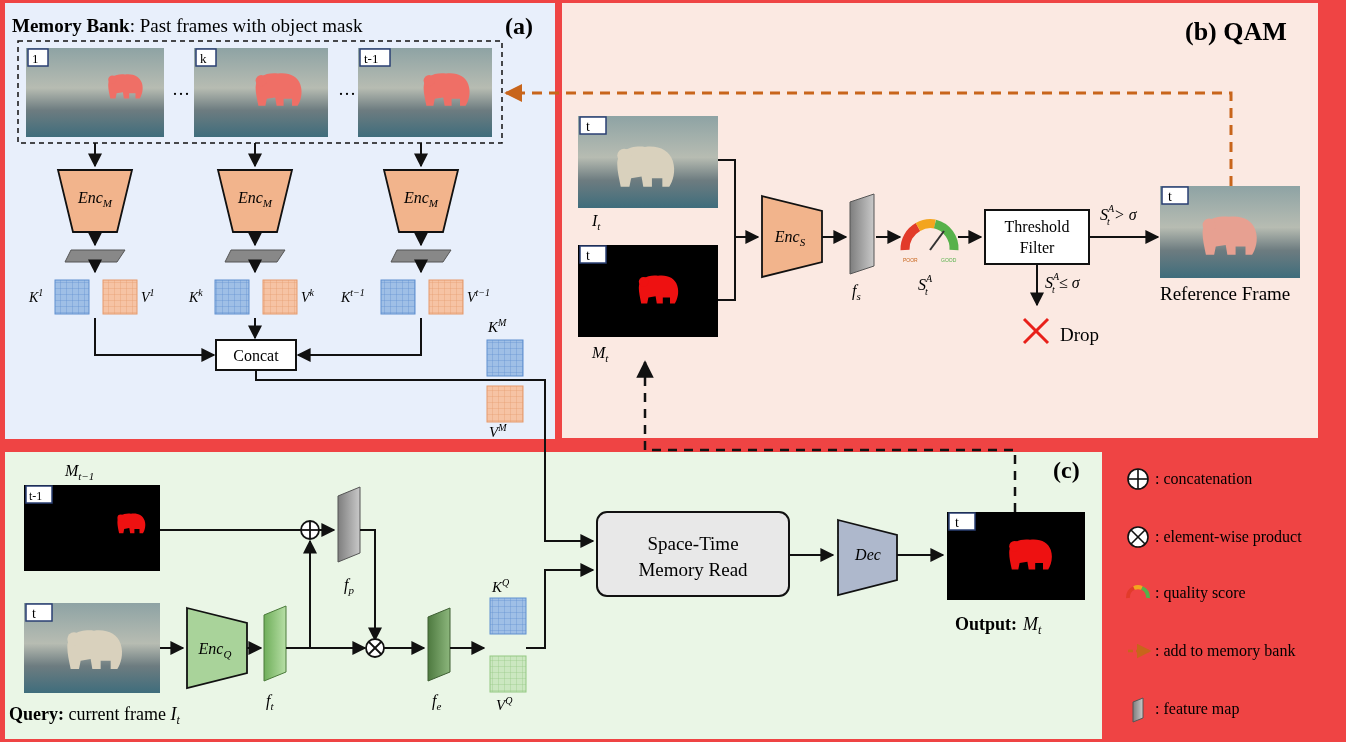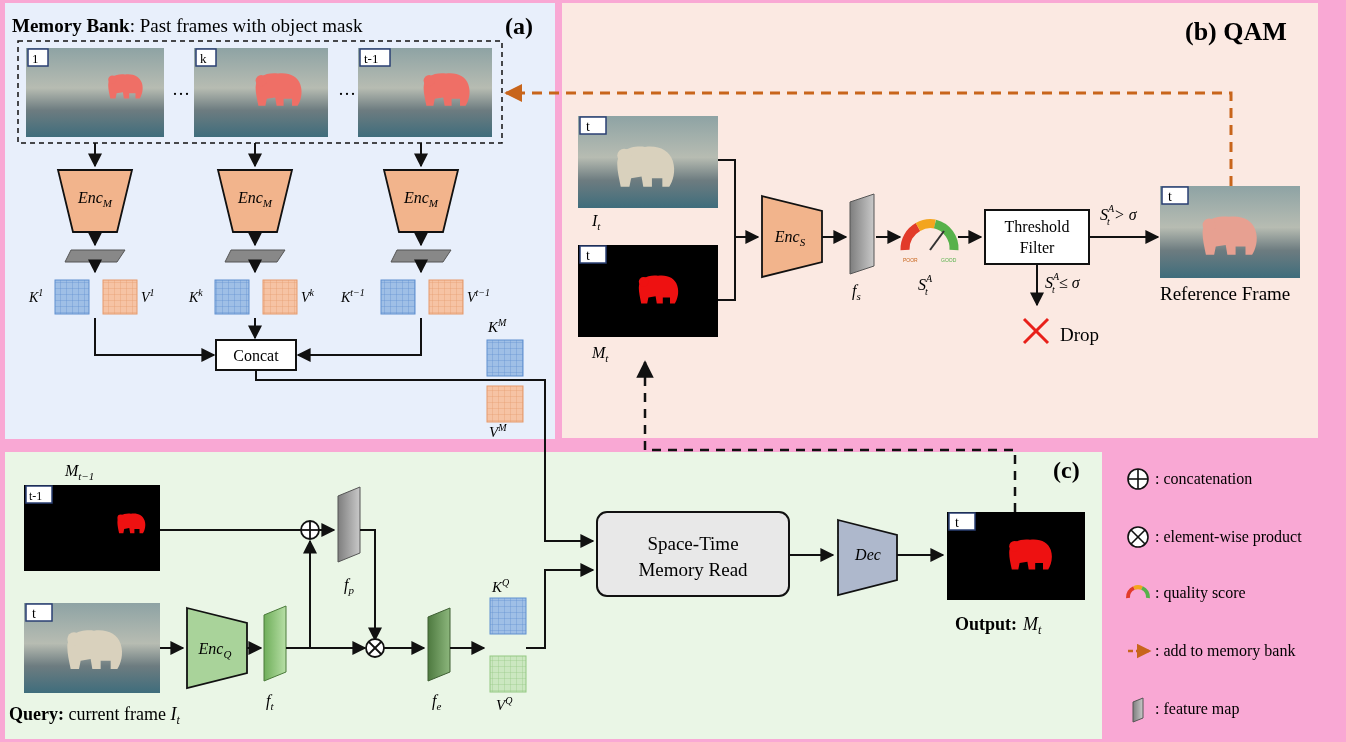--- a/index.html
+++ b/index.html
@@ -3,7 +3,7 @@
 <meta charset="utf-8">
 <style>
   html,body{margin:0;padding:0;background:#fff;}
-  #canvas{position:relative;width:1346px;height:742px;overflow:hidden;background:#f9a8d4;font-family:"Liberation Serif",serif;color:#111;}
+  #canvas{position:relative;width:1346px;height:742px;overflow:hidden;background:#ef4444;font-family:"Liberation Serif",serif;color:#111;}
   svg{position:absolute;left:0;top:0;}
   .t{font-family:"Liberation Serif",serif;}
   .it{font-style:italic;}

